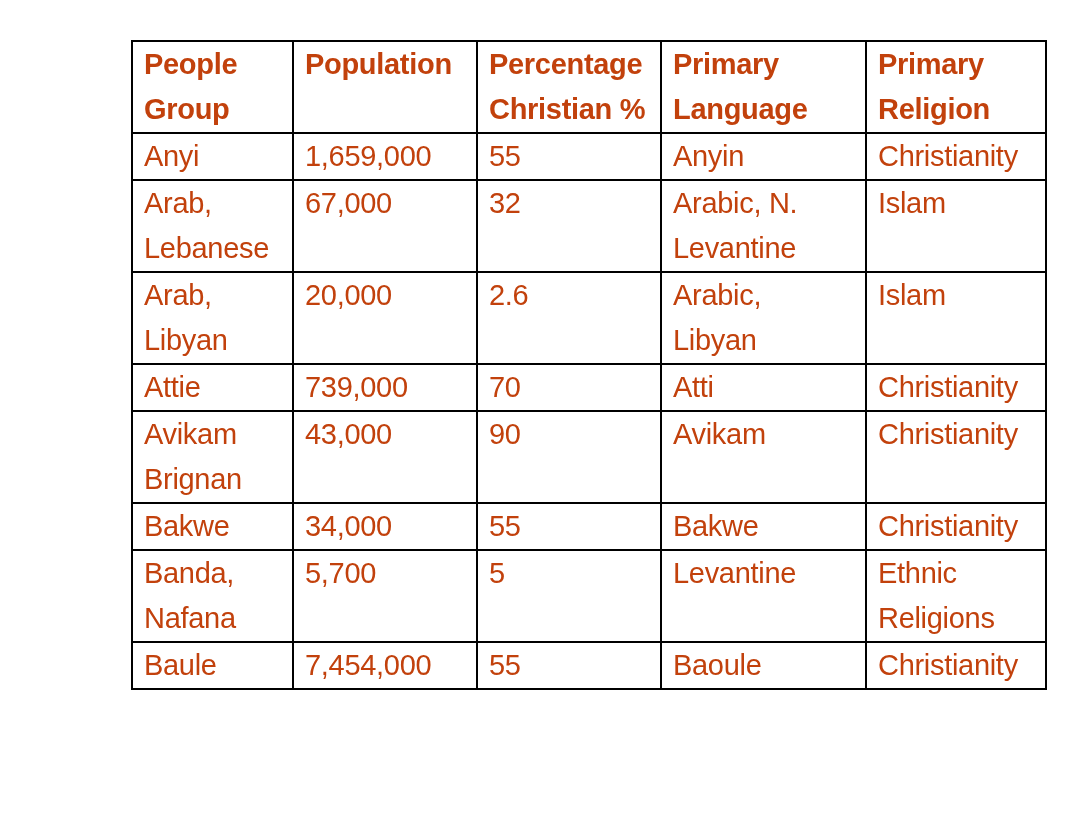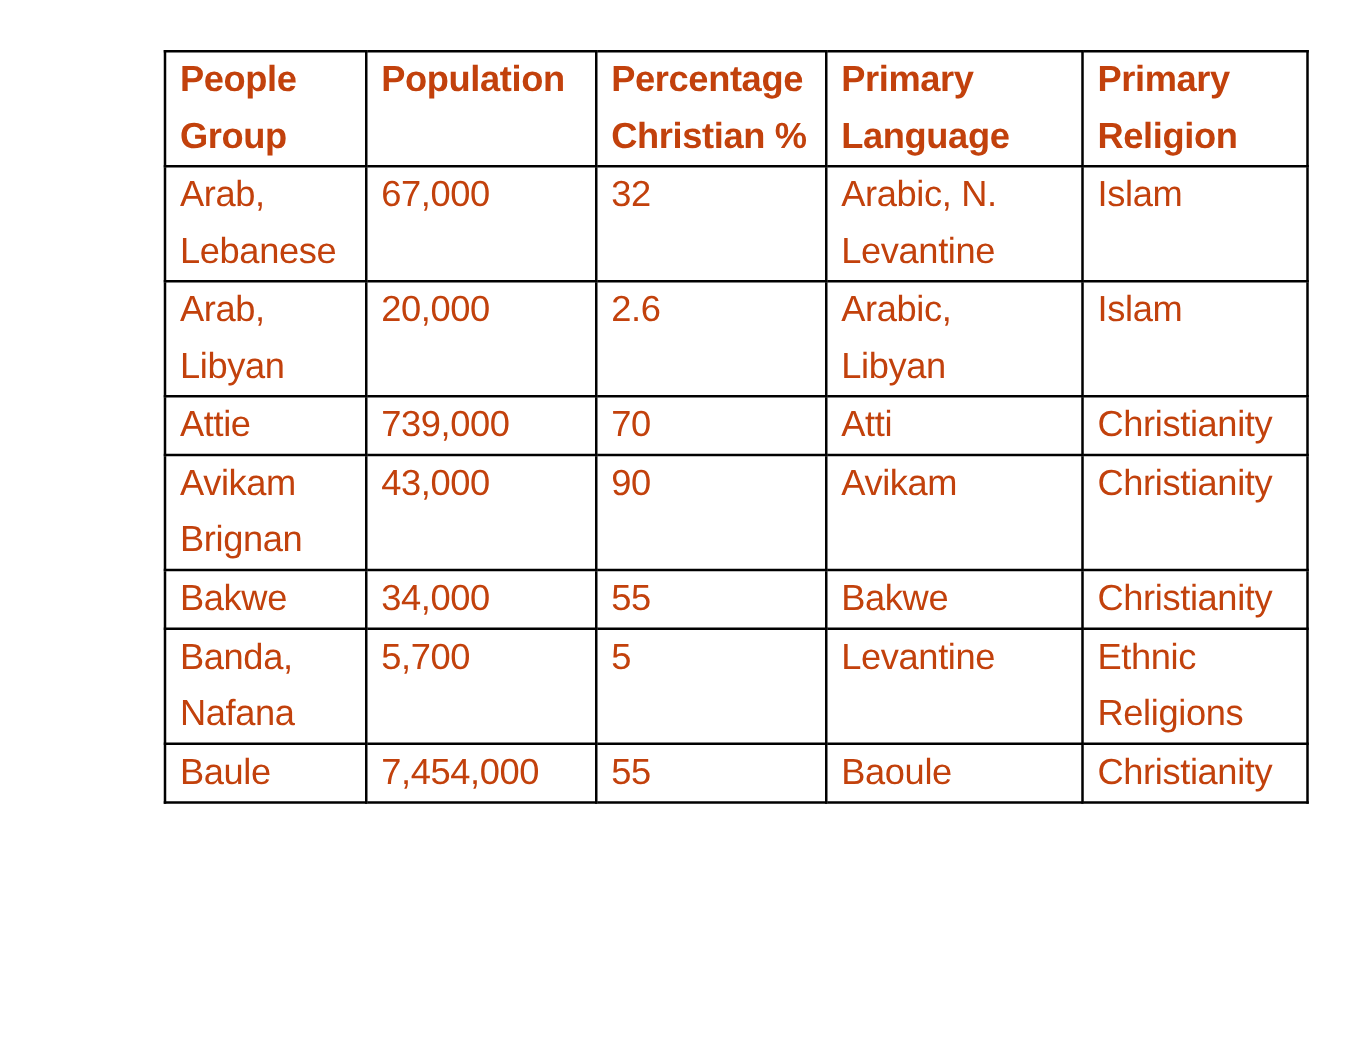--- a/index.html
+++ b/index.html
@@ -76,6 +76,13 @@
     </thead>
     <tbody>
         <tr>
+          <td>Anyi</td>
+          <td>1,659,000</td>
+          <td>55</td>
+          <td>Anyin</td>
+          <td>Christianity</td>
+        </tr>
+        <tr>
           <td>Arab,
 Lebanese</td>
           <td>67,000</td>

